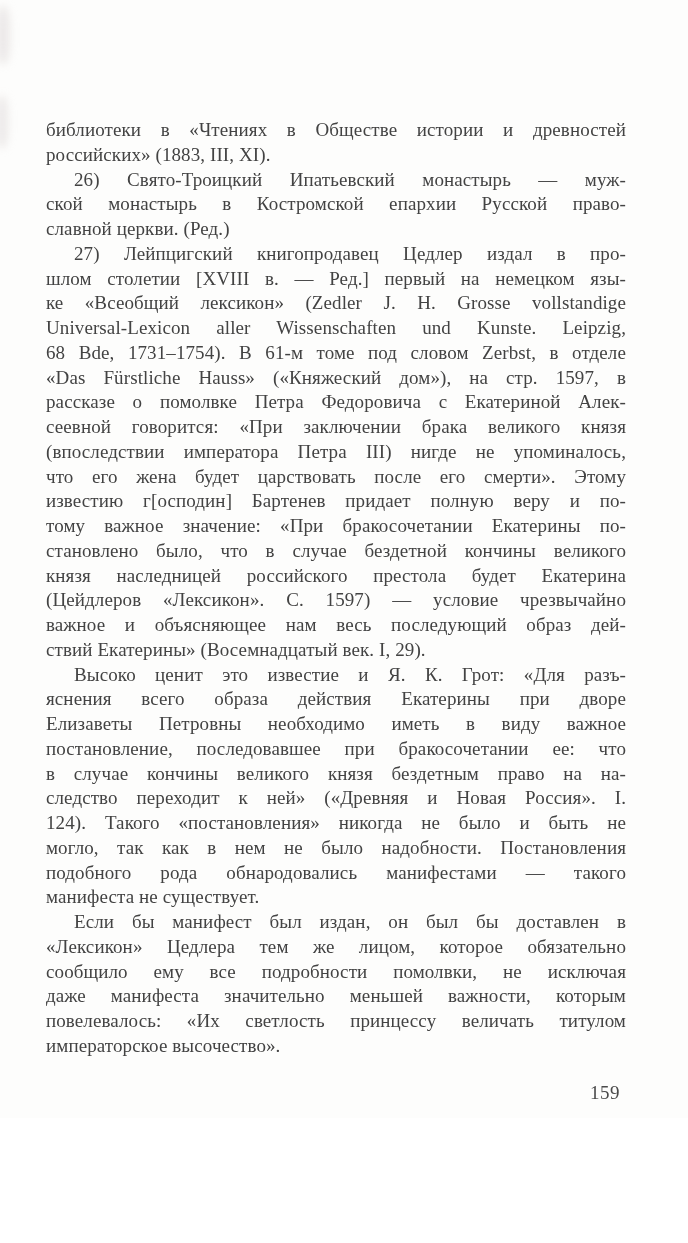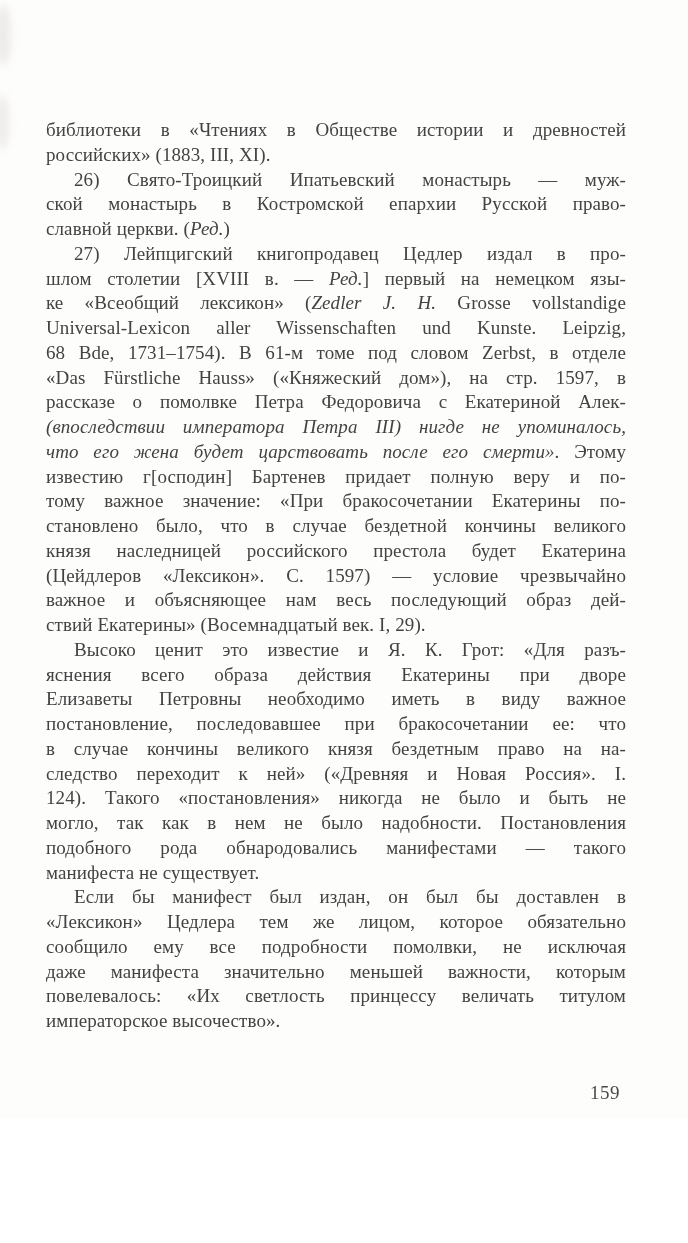--- a/index.html
+++ b/index.html
@@ -45,7 +45,7 @@
   .line { white-space: normal; } 
   .line.final { text-align-last: left; }
   .line.first { text-indent: 28px; }
-  .it { font-style: italic; }
+  .it { }
 
   .page-number {
     position: absolute;

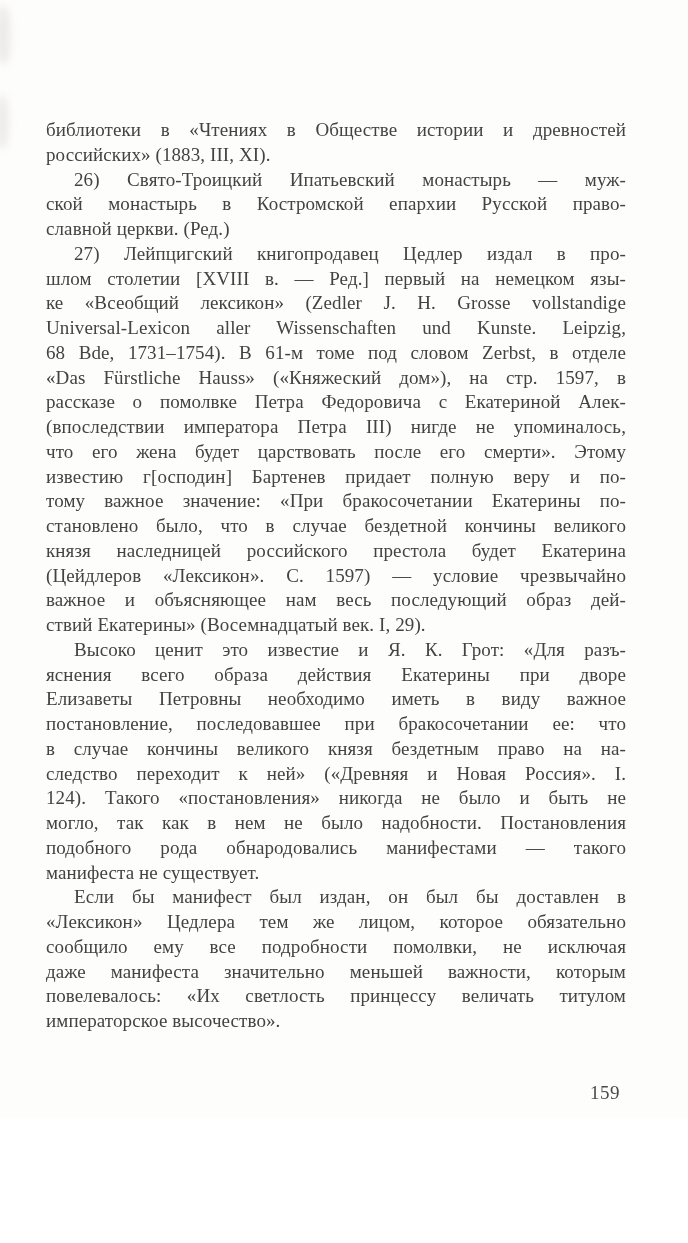--- a/index.html
+++ b/index.html
@@ -83,6 +83,7 @@
         <div class="line"><span>68 Bde, 1731–1754). В 61-м томе под словом Zerbst, в отделе</span></div>
         <div class="line"><span>«Das Fürstliche Hauss» («Княжеский дом»), на стр. 1597, в</span></div>
         <div class="line"><span>рассказе о помолвке Петра Федоровича с Екатериной Алек-</span></div>
+        <div class="line"><span>сеевной говорится: </span><span class="it">«При заключении брака великого князя</span></div>
         <div class="line"><span class="it">(впоследствии императора Петра III) нигде не упоминалось,</span></div>
         <div class="line"><span class="it">что его жена будет царствовать после его смерти»</span><span>. Этому</span></div>
         <div class="line"><span>известию г[осподин] Бартенев придает полную веру и по-</span></div>

